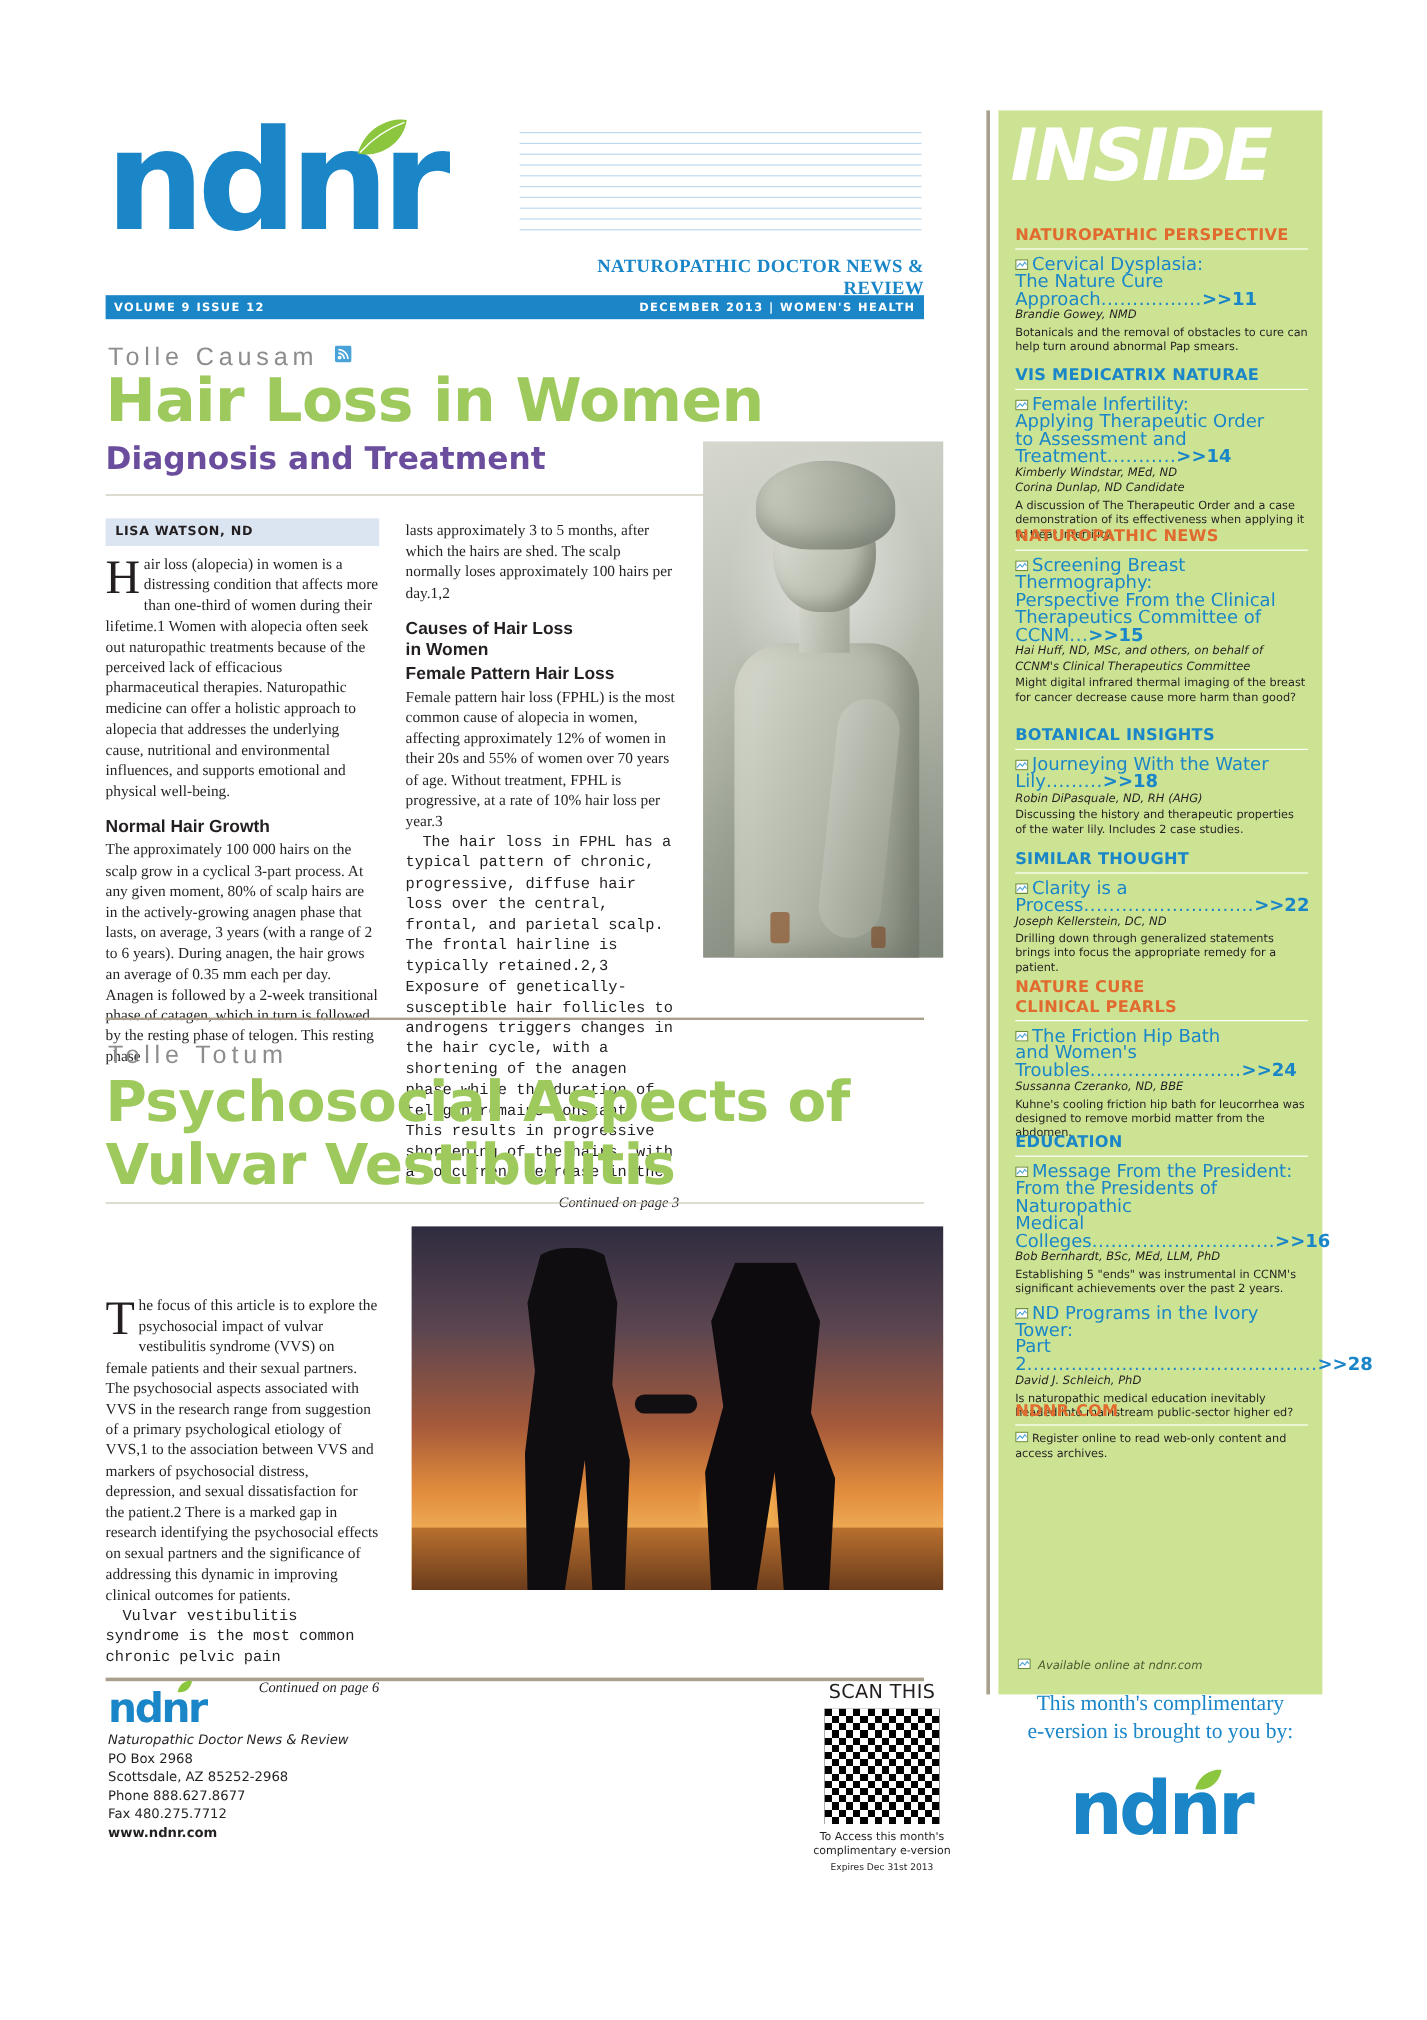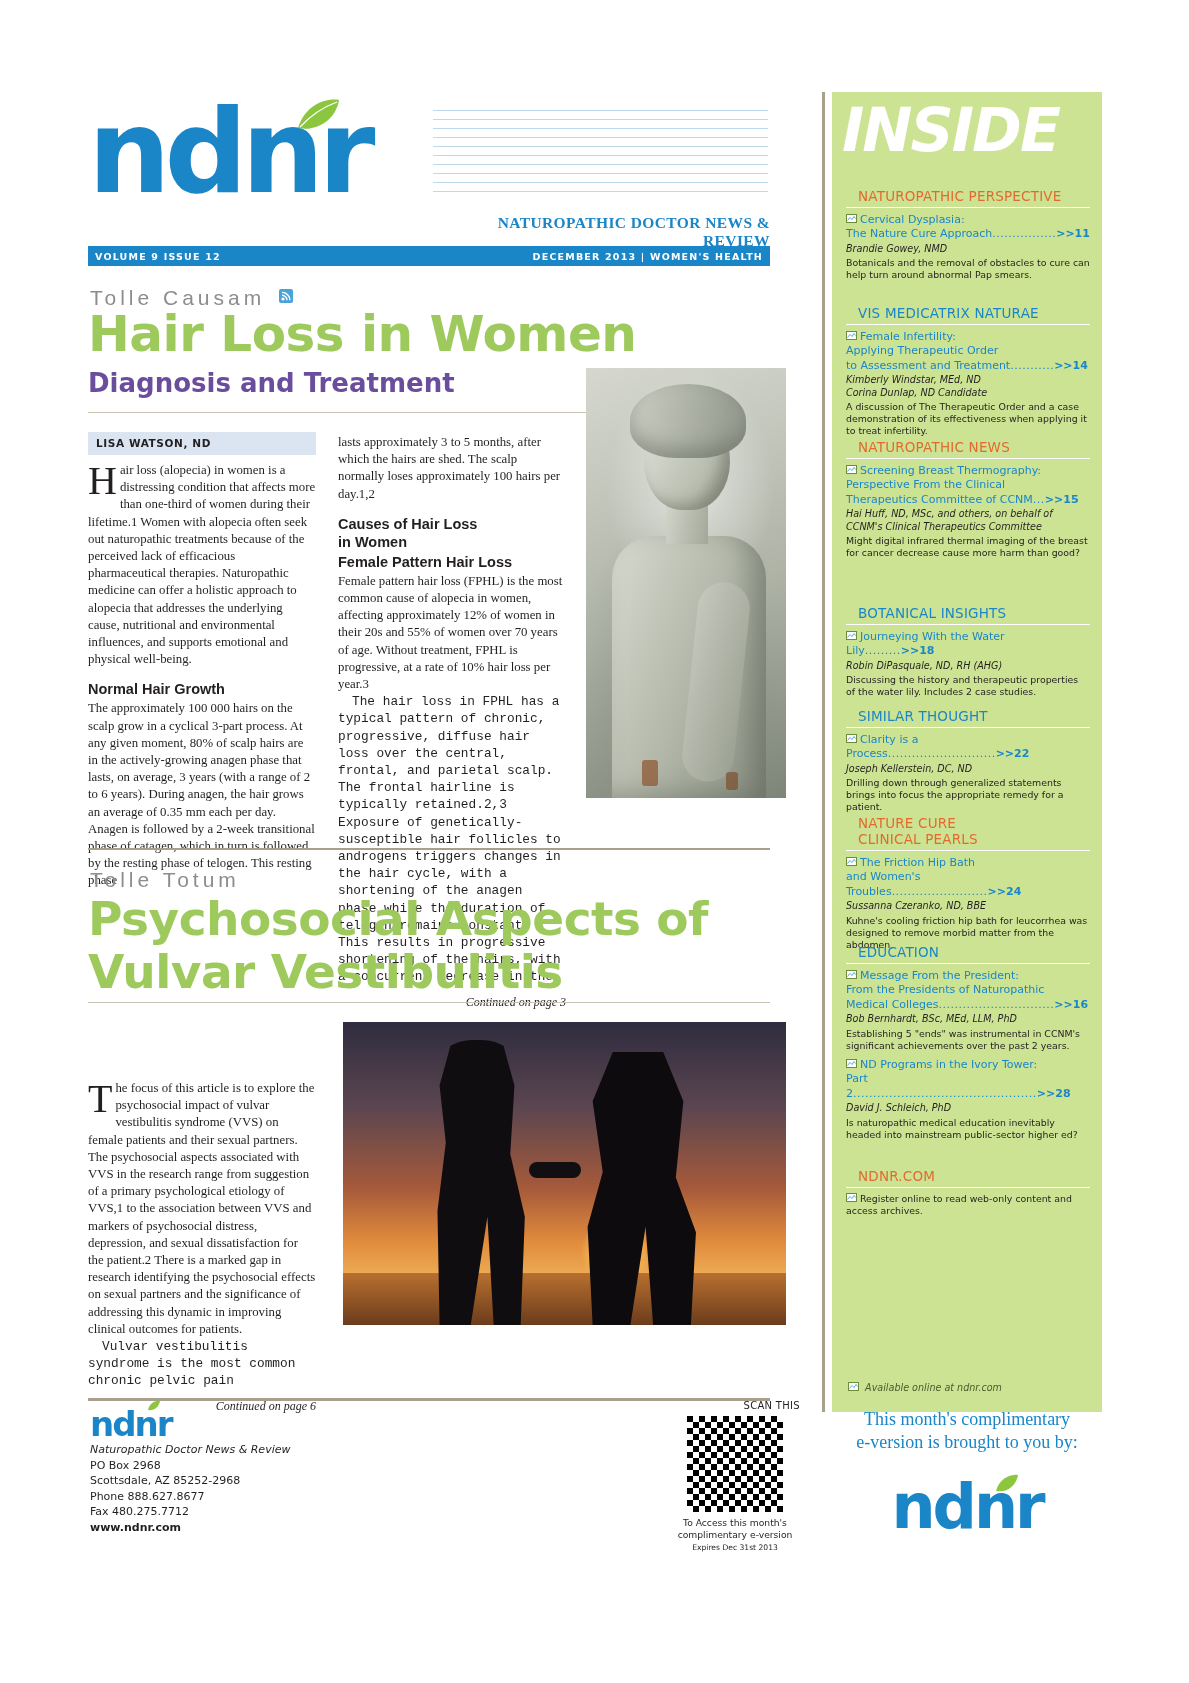--- a/index.html
+++ b/index.html
@@ -360,12 +360,12 @@
   }
   .sec-head {
     font-family: "DejaVu Sans", sans-serif;
-    font-weight: normal;
+    font-weight: bold;
     font-size: 13.5px;
     line-height: 16px;
     color: #e16b2e;
     letter-spacing: 0.2px;
-    margin: 0 0 3px 12px;
+    margin: 0 0 3px 0;
   }
   .sec-rule { height: 1px; background: #ffffff; margin: 3px 0 5px 0; }
   .item { margin-bottom: 6px; }

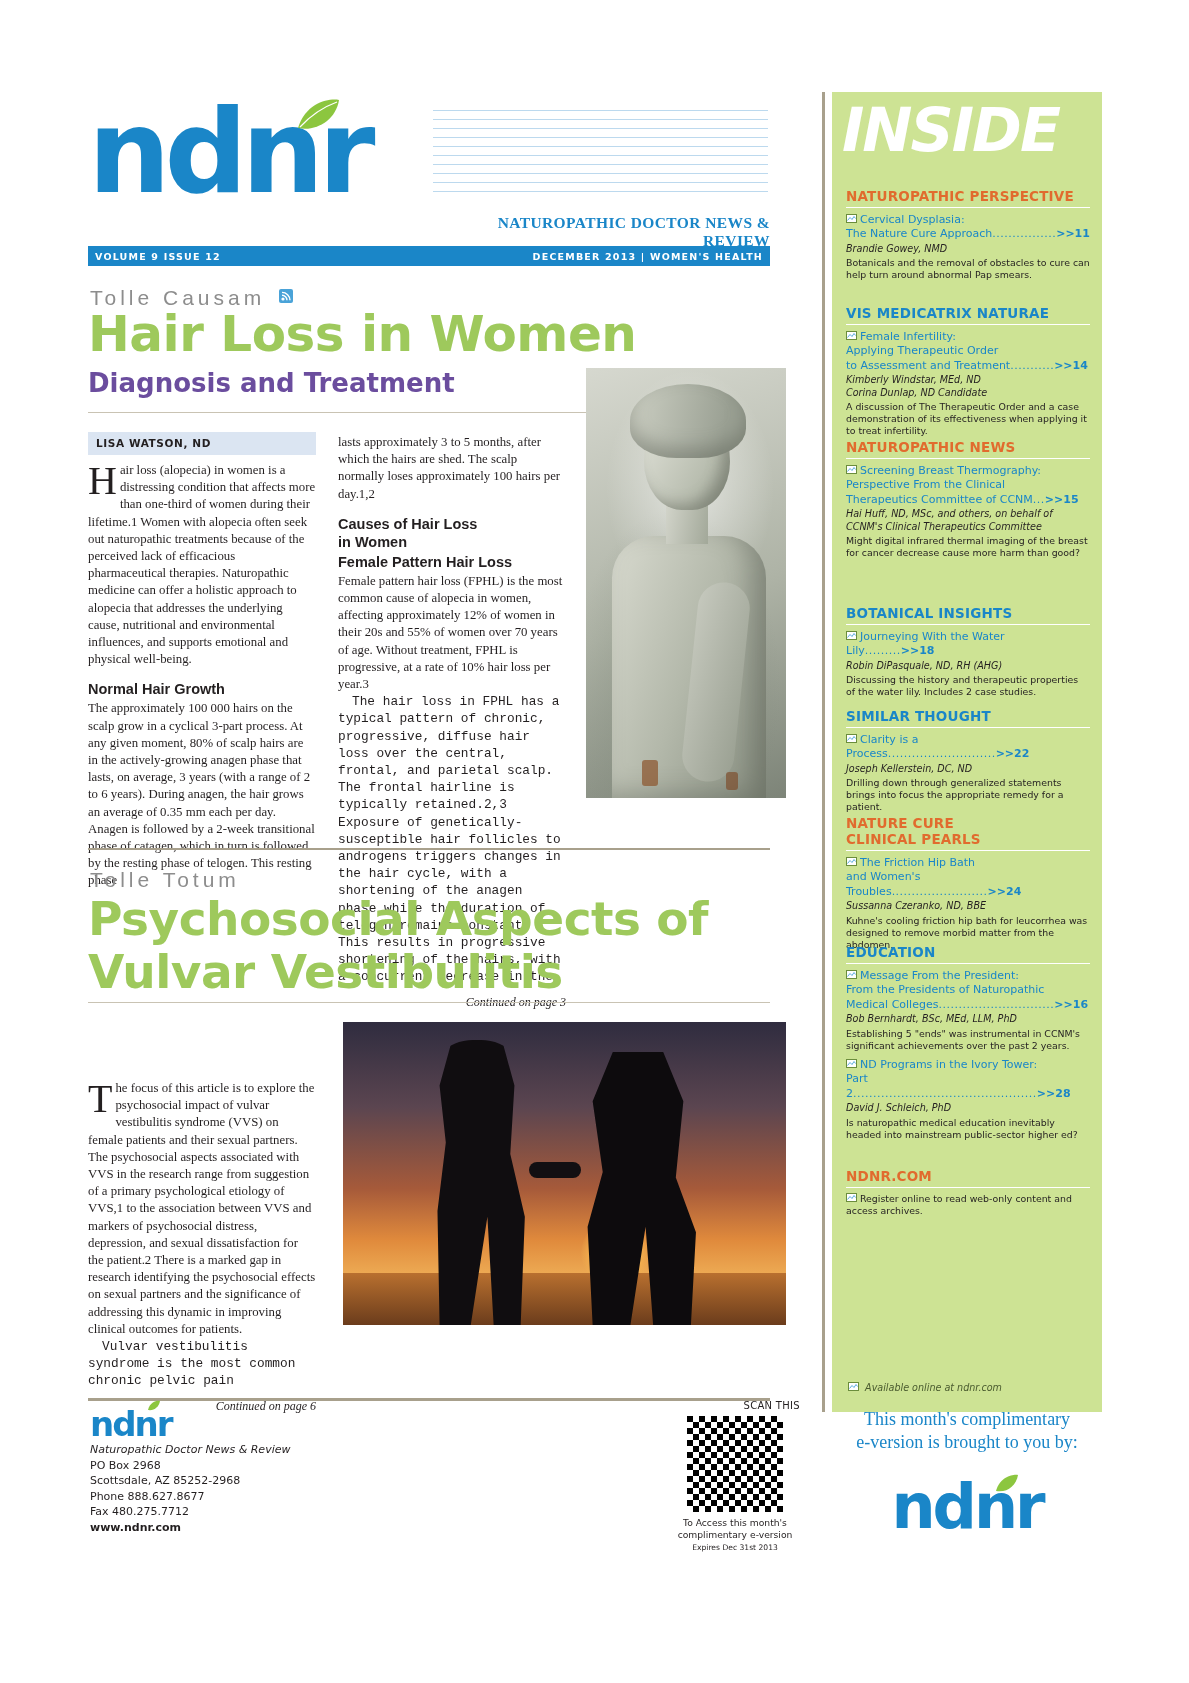--- a/index.html
+++ b/index.html
@@ -371,7 +371,7 @@
   .item { margin-bottom: 6px; }
   .item-title {
     font-family: "DejaVu Sans", sans-serif;
-    font-size: 11px;
+    font-size: 15px;
     line-height: 14.4px;
     color: #1a86c8;
     margin: 0;

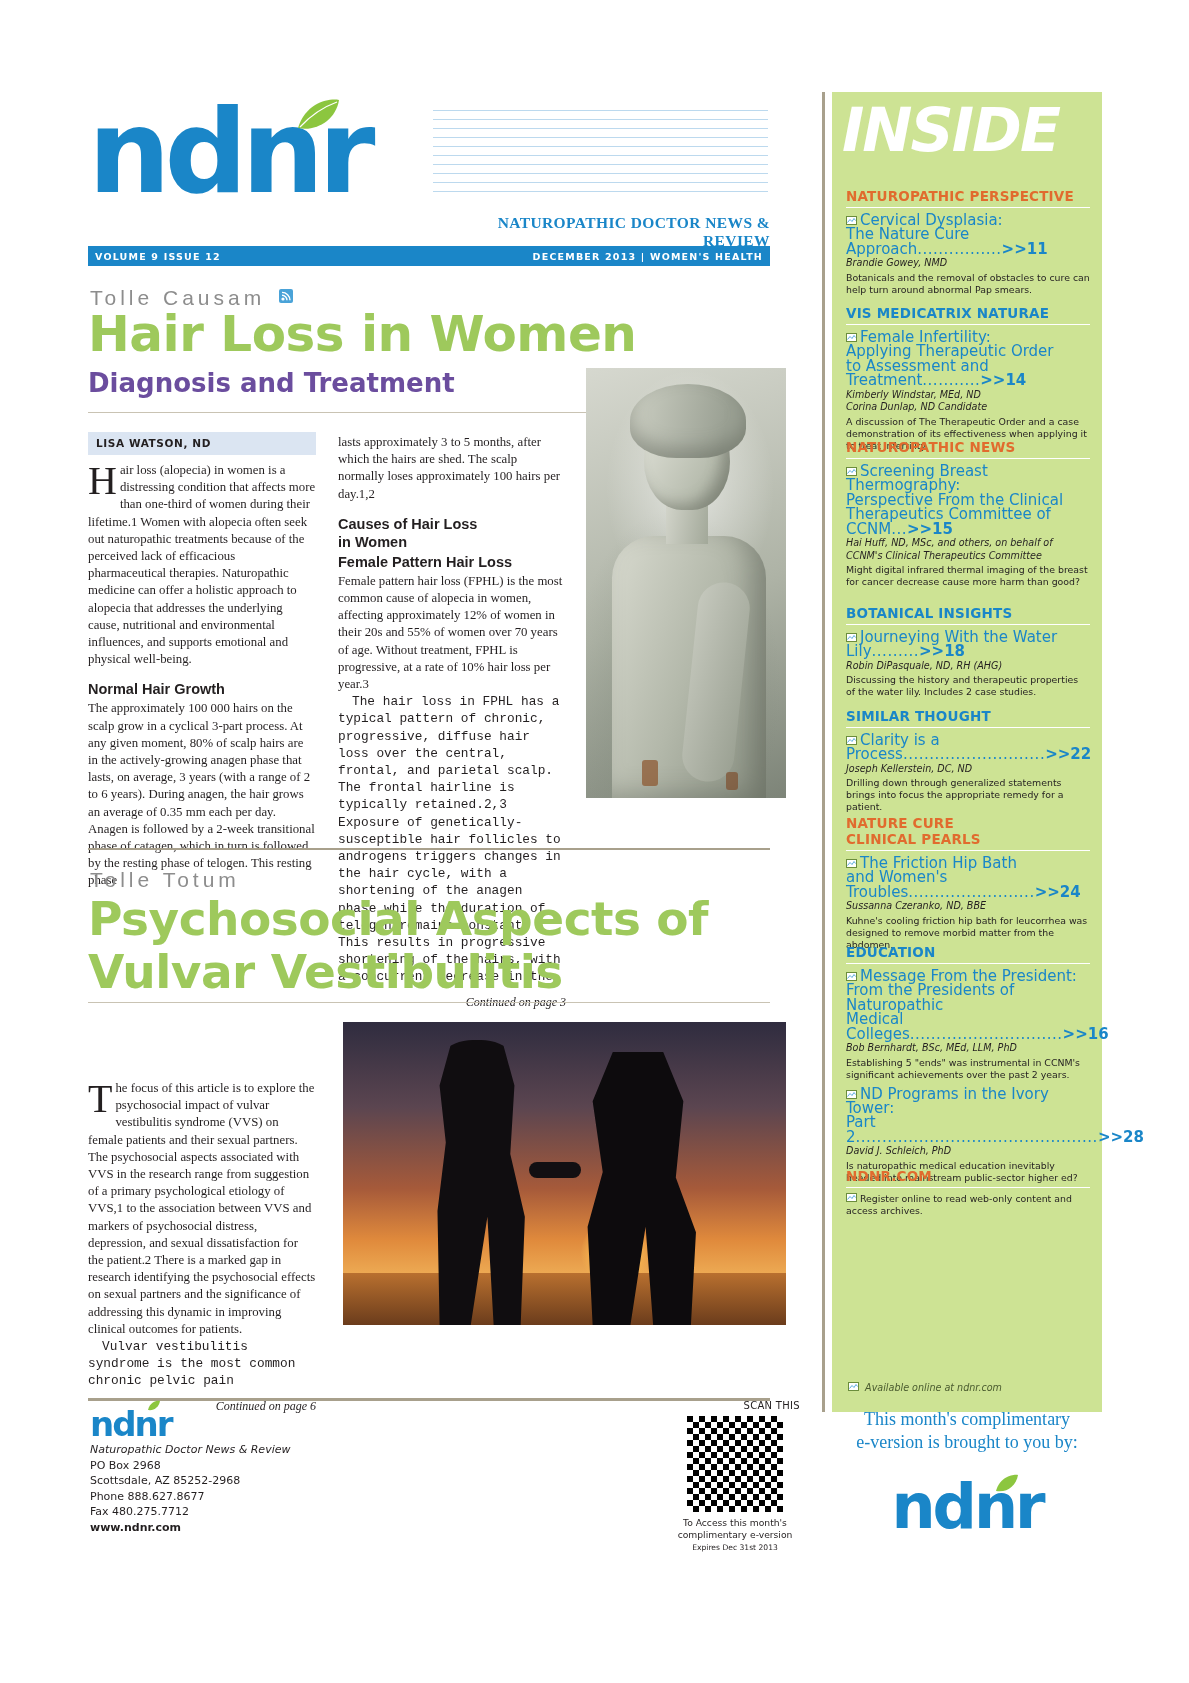--- a/index.html
+++ b/index.html
@@ -457,7 +457,7 @@
     text-align: center;
     font-family: "DejaVu Sans", sans-serif;
   }
-  .scan-label { font-size: 10px; color: #231f20; letter-spacing: 0.3px; text-align: right; }
+  .scan-label { font-size: 16px; color: #231f20; letter-spacing: 0.3px; }
   .qr {
     width: 96px;
     height: 96px;

